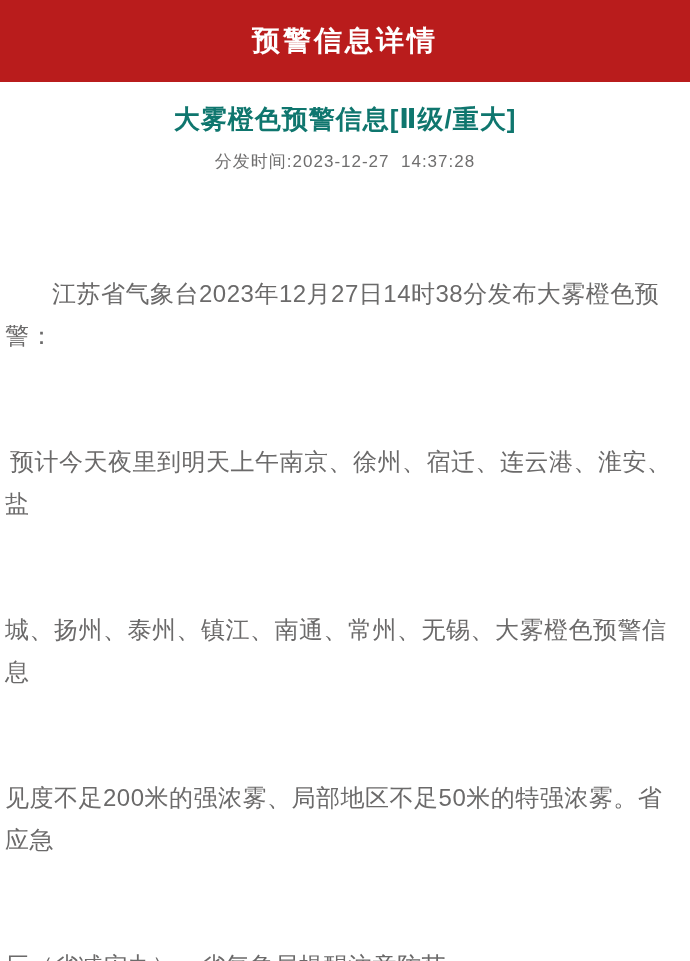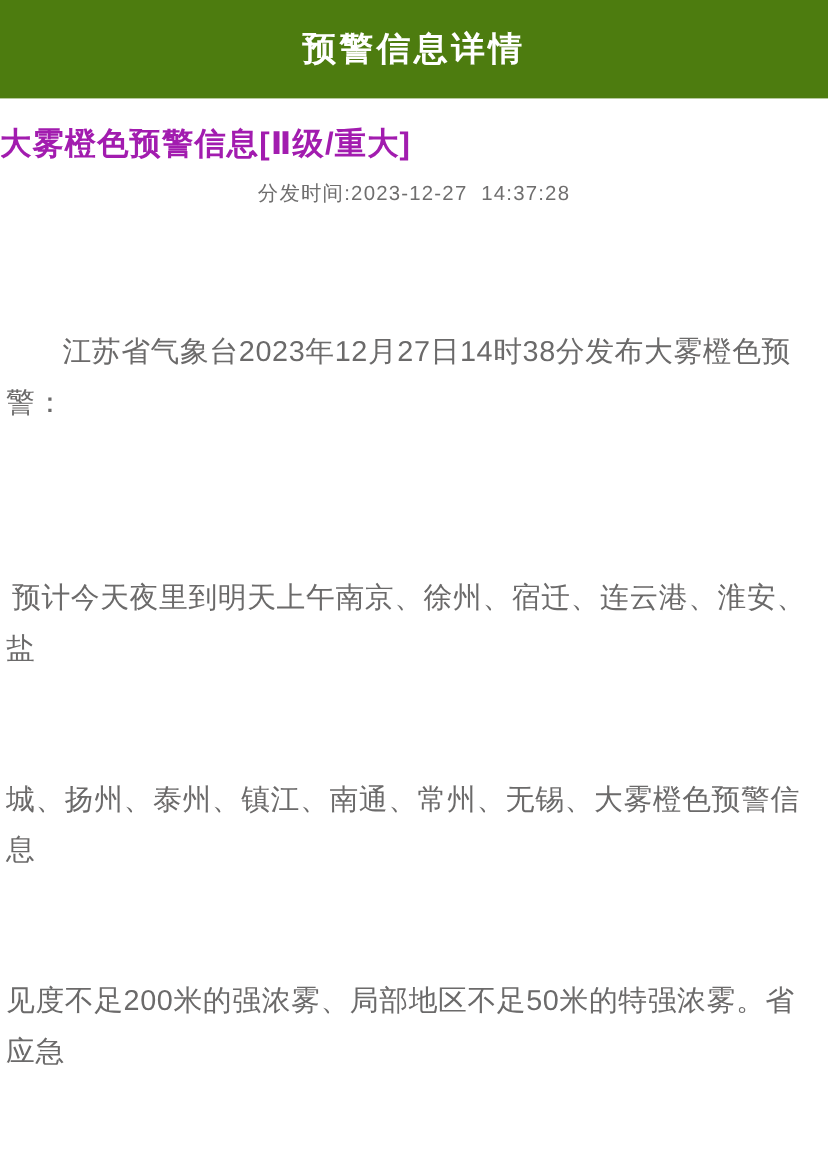--- a/index.html
+++ b/index.html
@@ -9,7 +9,7 @@
     font-family:"Liberation Sans","DejaVu Sans",sans-serif;
   }
   .app-header {
-    height:82px; background:#4d7c0f; color:#ffffff;
+    height:82px; background:#b91c1c; color:#ffffff;
     display:flex; align-items:center; justify-content:center;
     font-size:28px; font-weight:bold; letter-spacing:3px;
   }

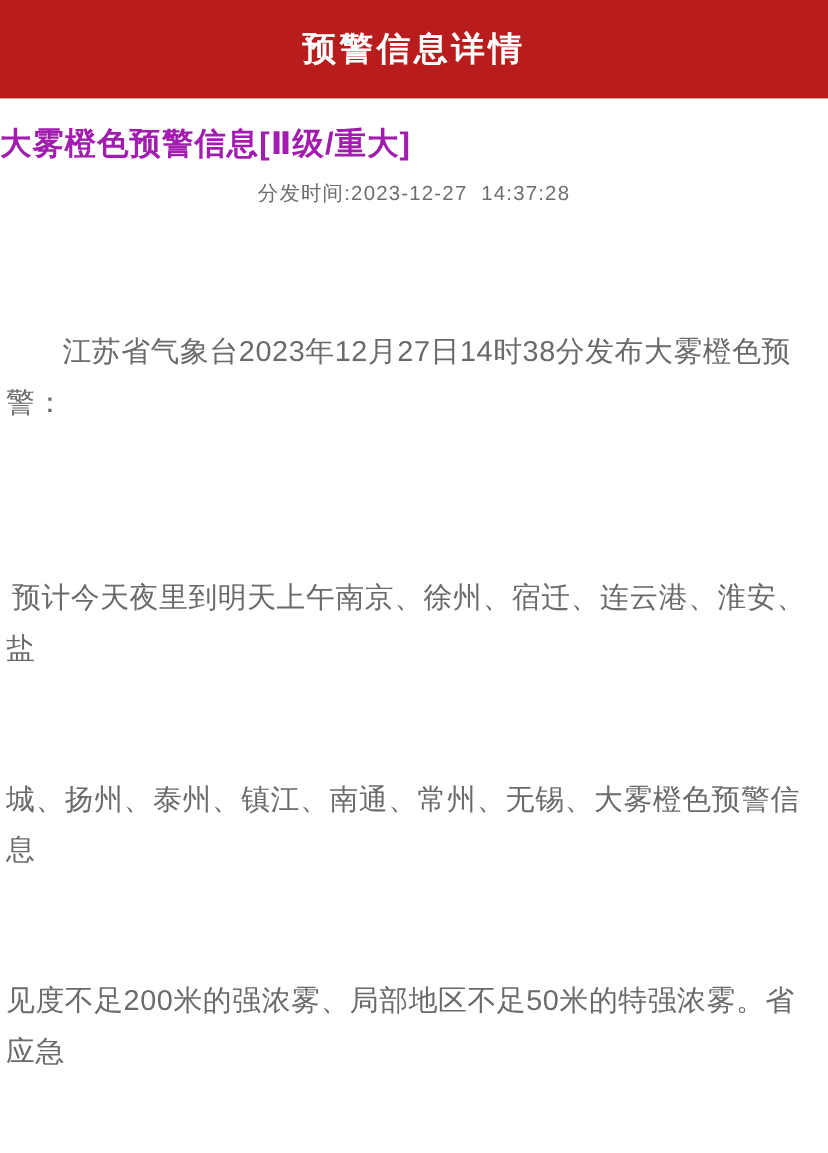--- a/index.html
+++ b/index.html
@@ -14,8 +14,8 @@
     font-size:28px; font-weight:bold; letter-spacing:3px;
   }
   .page-title {
-    margin-top:20px; text-align:left;
-    font-size:26px; color:#a21caf; letter-spacing:1px;
+    margin-top:20px; text-align:center;
+    font-size:26px; color:#0f766e; letter-spacing:1px;
   }
   .issue-time {
     margin-top:13px; text-align:center;

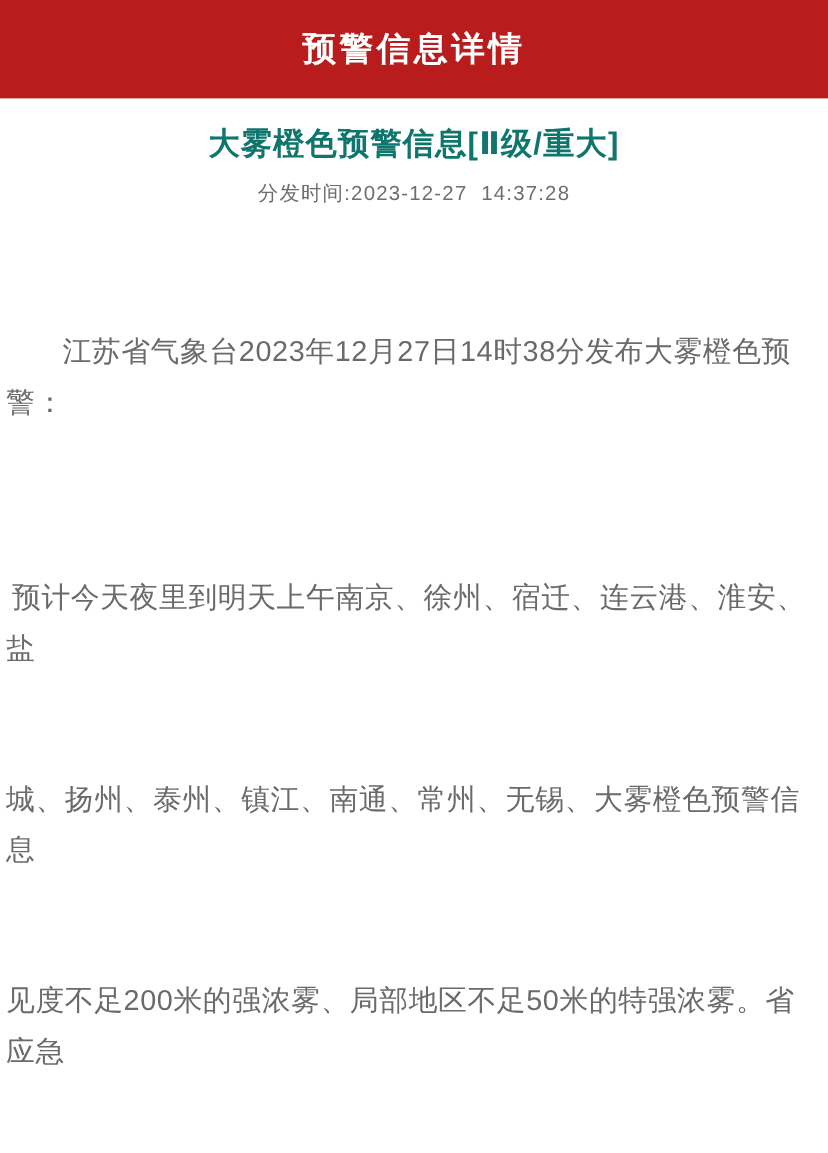--- a/index.html
+++ b/index.html
@@ -27,7 +27,7 @@
     white-space:pre-wrap; letter-spacing:0.5px;
   }
   .announcement .line.first  { text-indent:47px; }
-  .announcement .line.second { text-indent:5px;margin-top:37px; }
+  .announcement .line.second { text-indent:5px; }
 
   .watermark {
     position:absolute; right:22px; bottom:6px;

